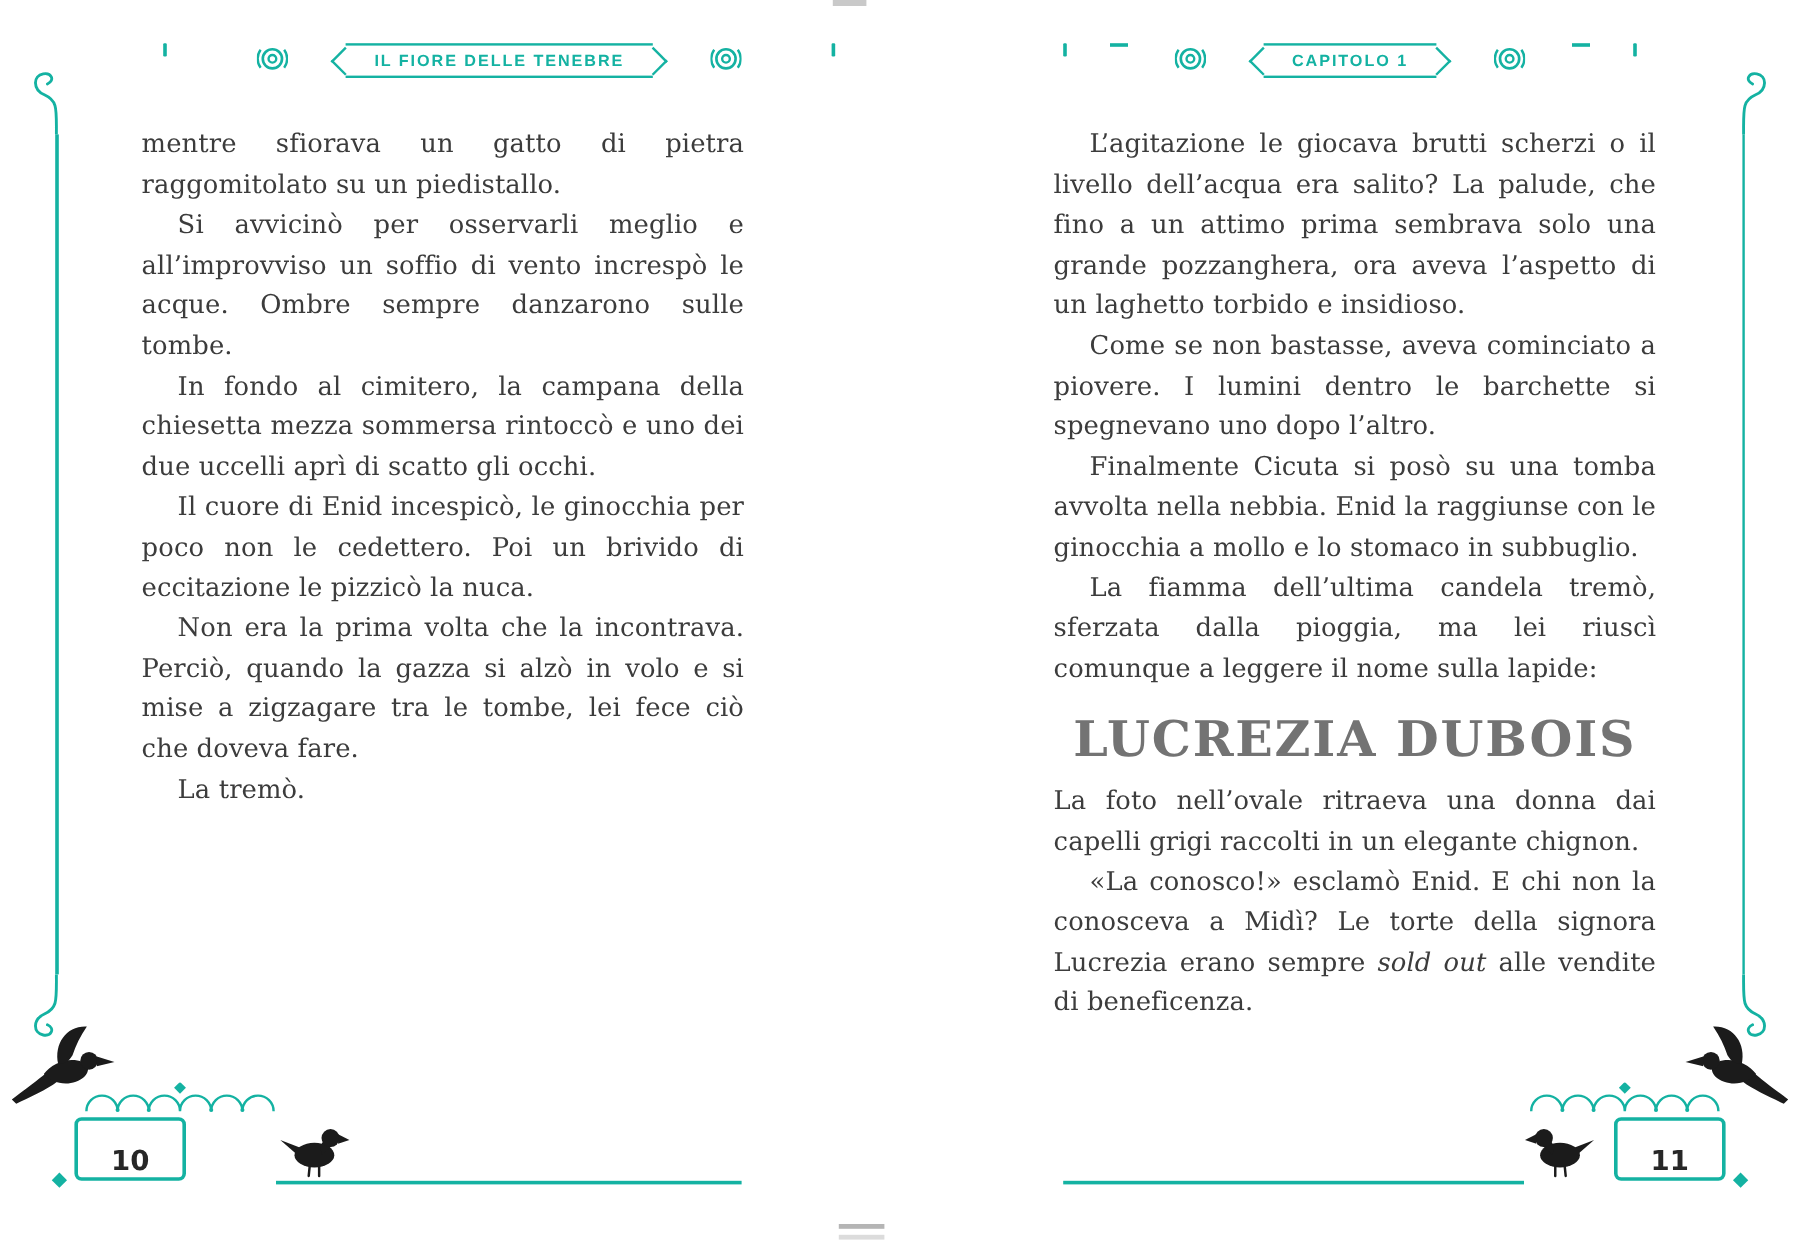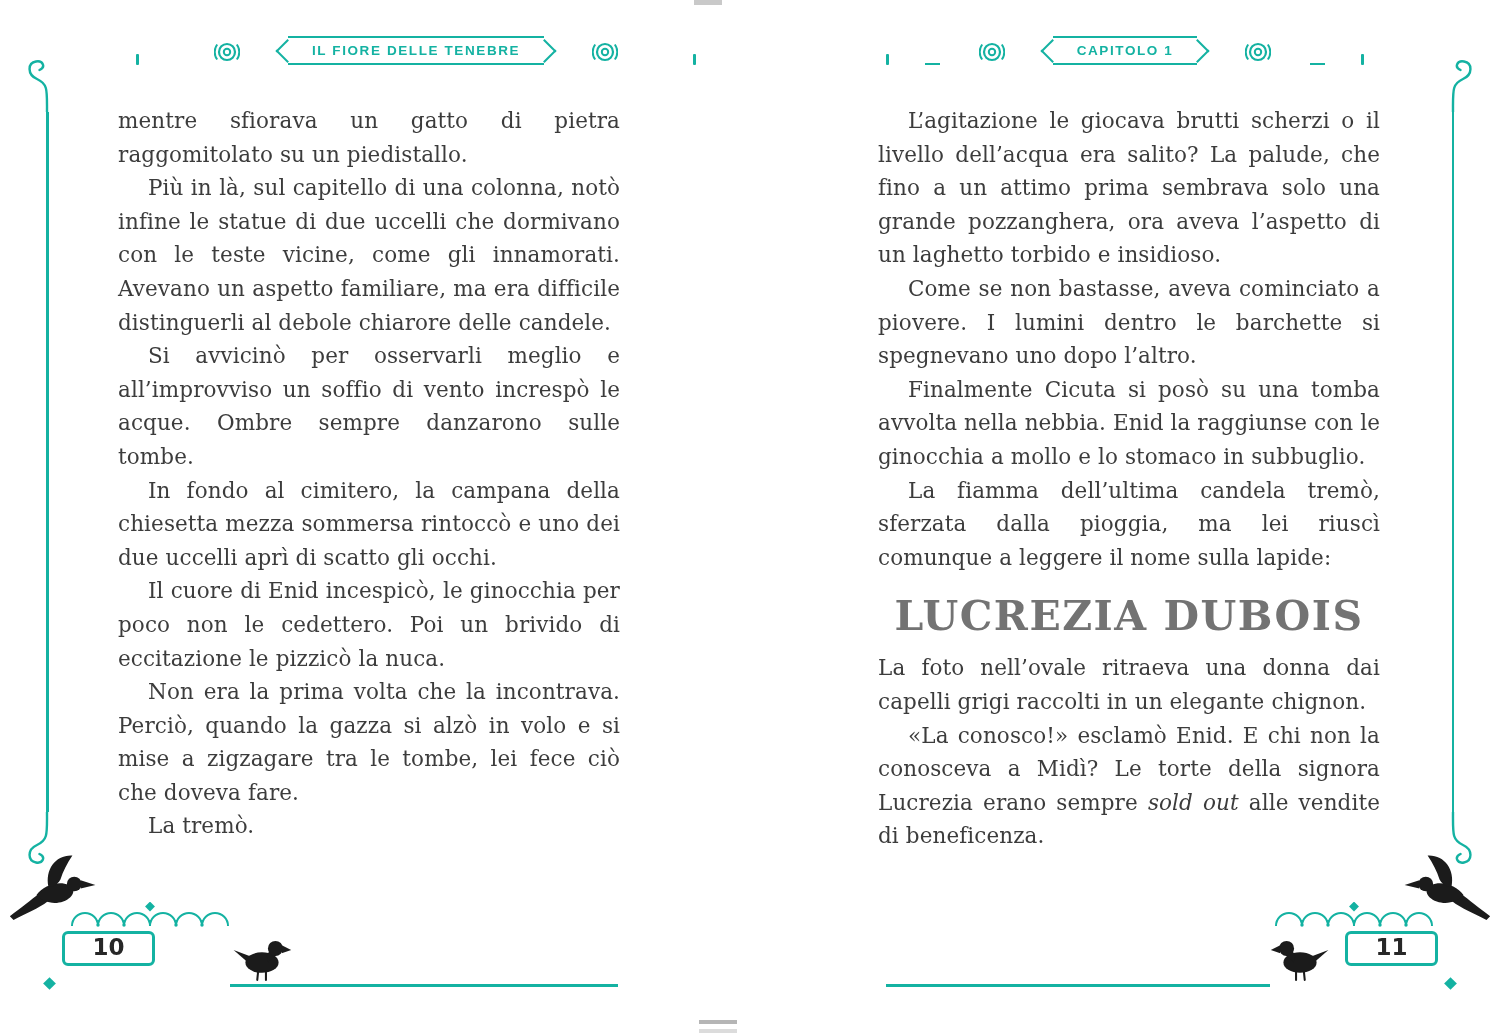--- a/index.html
+++ b/index.html
@@ -17,7 +17,7 @@
   
   .header-row {
     position: absolute; top: 36px; left: 50%; transform: translateX(-50%);
-    width: 478px; display: flex; align-items: flex-end; gap: 36px;
+    width: 478px; display: flex; align-items: flex-start; gap: 36px;
   }
   .hdr-tick { width: 3px; height: 11px; background: var(--accent); border-radius: 1px; flex: none; }
   .hdr-line { flex: 1; height: 2.5px; background: var(--accent); }

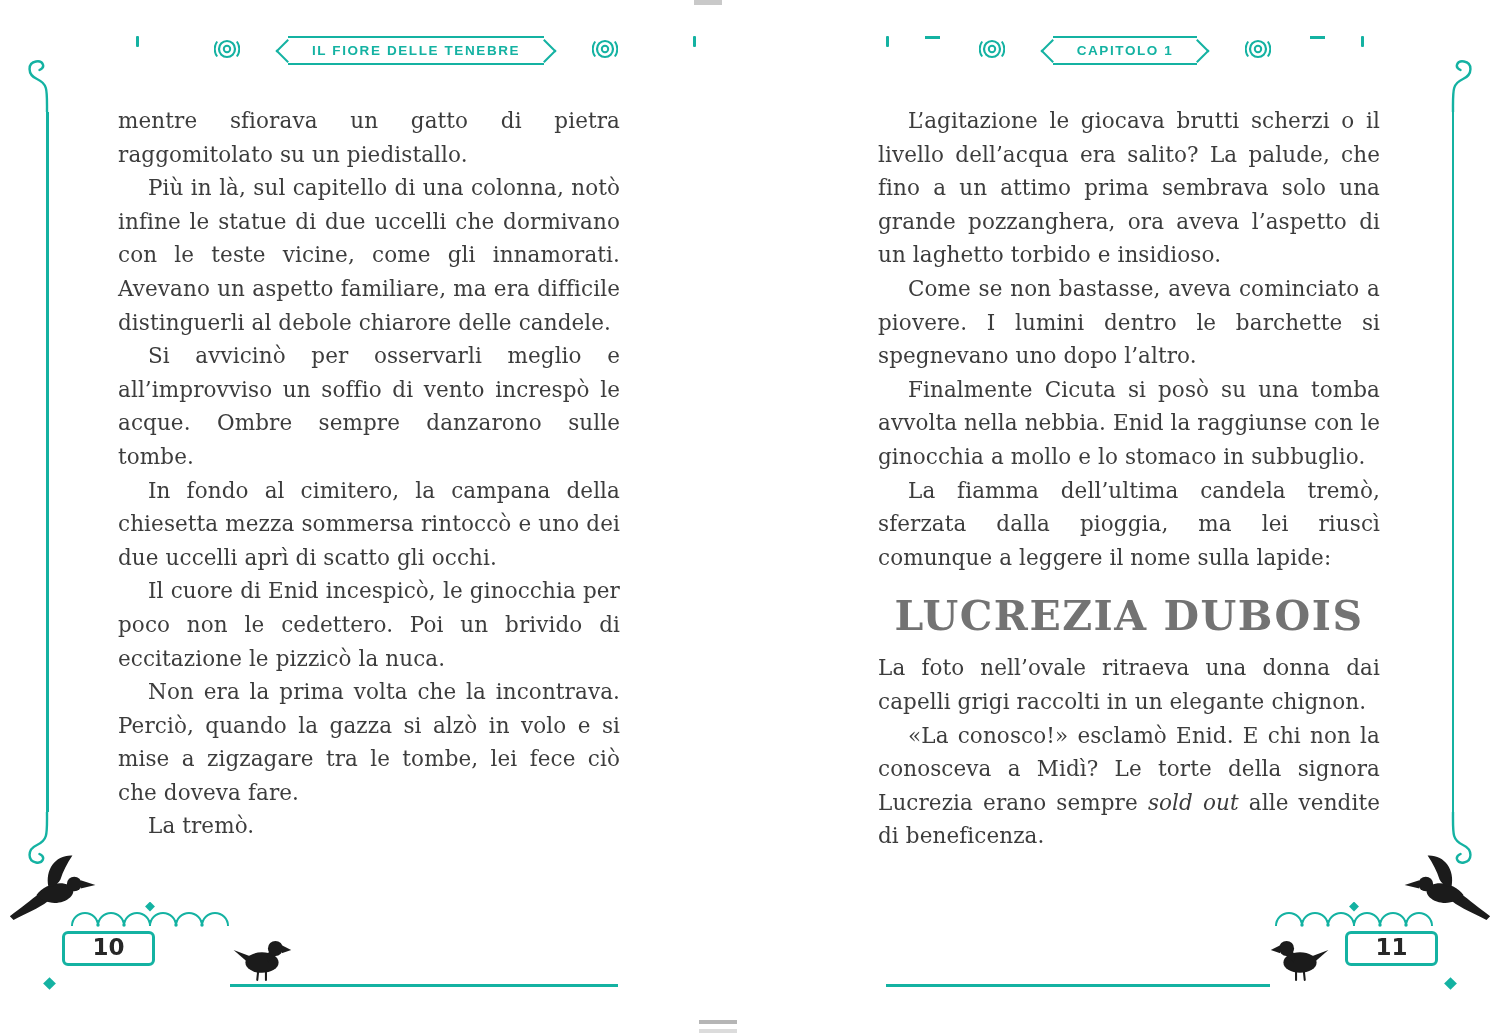--- a/index.html
+++ b/index.html
@@ -146,7 +146,6 @@
 
   <div class="text-col">
     <p class="par">mentre sfiorava un gatto di pietra raggomitolato su un piedistallo.</p>
-    <p class="par ind">Più in là, sul capitello di una colonna, notò infine le statue di due uccelli che dormivano con le teste vicine, come gli innamorati. Avevano un aspetto familiare, ma era difficile distinguerli al debole chiarore delle candele.</p>
     <p class="par ind">Si avvicinò per osservarli meglio e all’improvviso un soffio di vento increspò le acque. Ombre sempre danzarono sulle tombe.</p>
     <p class="par ind">In fondo al cimitero, la campana della chiesetta mezza sommersa rintoccò e uno dei due uccelli aprì di scatto gli occhi.</p>
     <p class="par ind">Il cuore di Enid incespicò, le ginocchia per poco non le cedettero. Poi un brivido di eccitazione le pizzicò la nuca.</p>

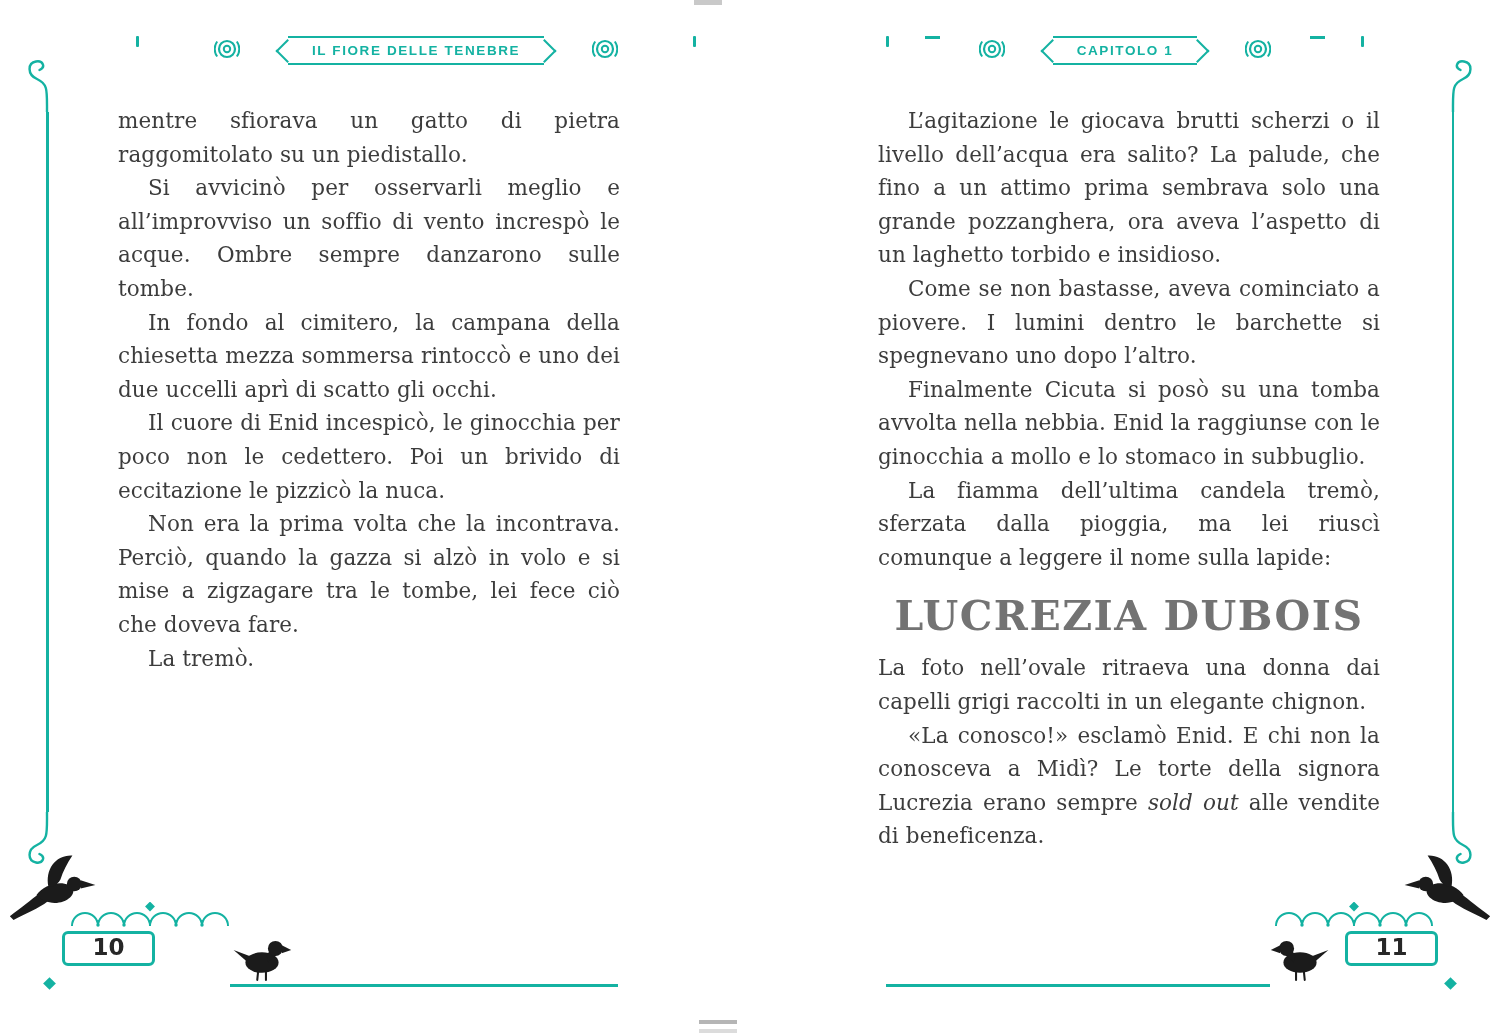--- a/index.html
+++ b/index.html
@@ -72,9 +72,9 @@
 
   
   .pagebox {
-    position: absolute; top: 931px; width: 93px; height: 35px;
+    position: absolute; top: 931px; width: 93px; height: 53px;
     border: 3px solid var(--accent); border-radius: 6px; background: #fff;
-    display: flex; align-items: flex-start; justify-content: center;
+    display: flex; align-items: flex-end; justify-content: center;
     font-family: "DejaVu Sans", sans-serif; font-weight: bold;
     font-size: 23px; color: #272727;
   }

